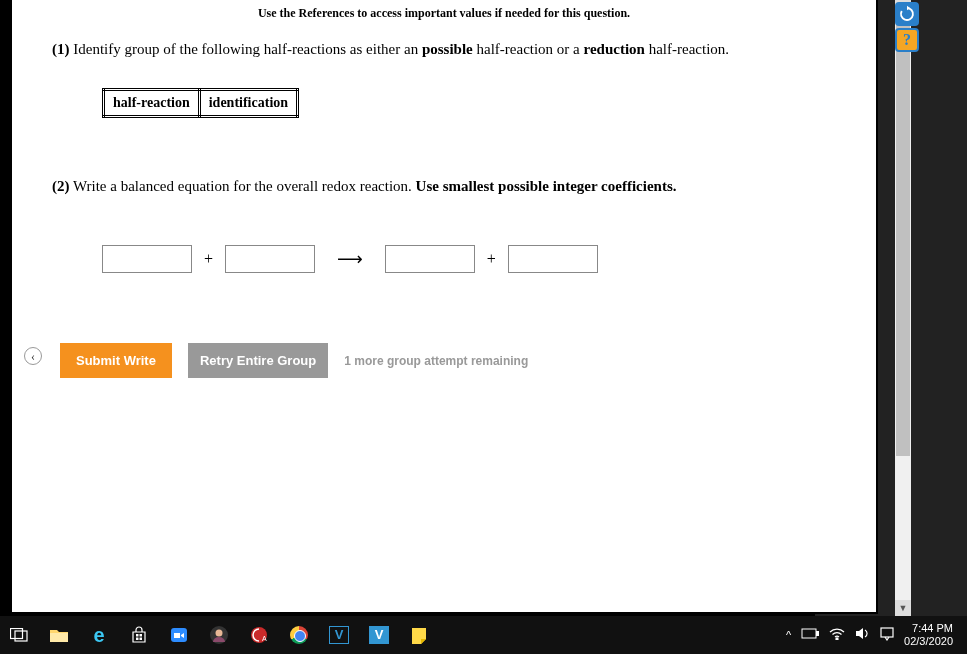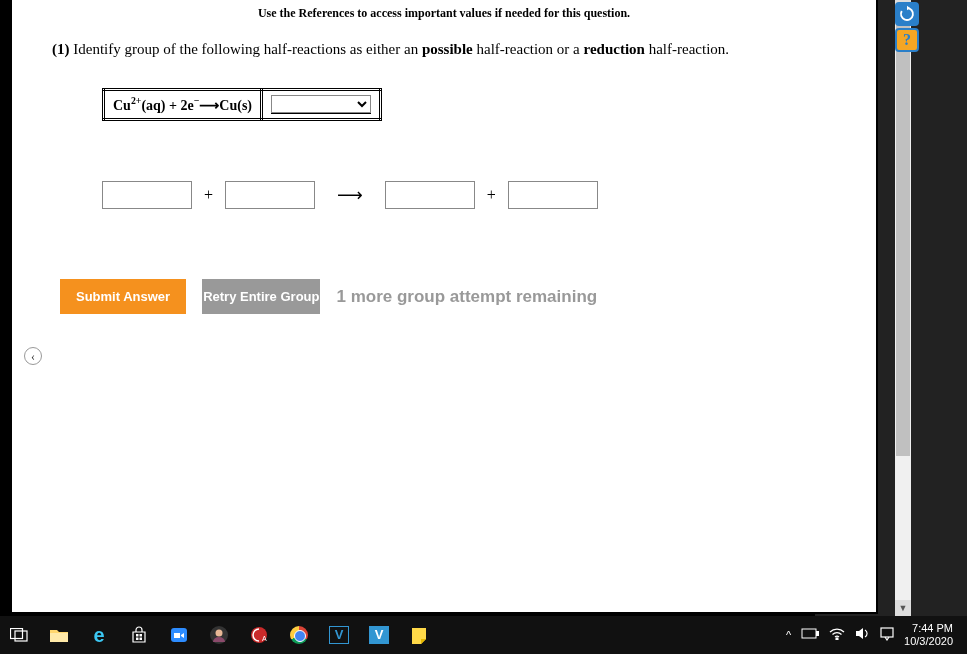--- a/index.html
+++ b/index.html
@@ -288,6 +288,10 @@
 
       <table class="reaction-table">
         <tbody>
+            <tr>
+          <th>half-reaction</th>
+          <th>identification</th>
+        </tr>
         <tr>
           <td class="reaction-cell">Cu<sup>2+</sup>(aq) + 2e<sup>−</sup>⟶Cu(s)</td>
           <td>

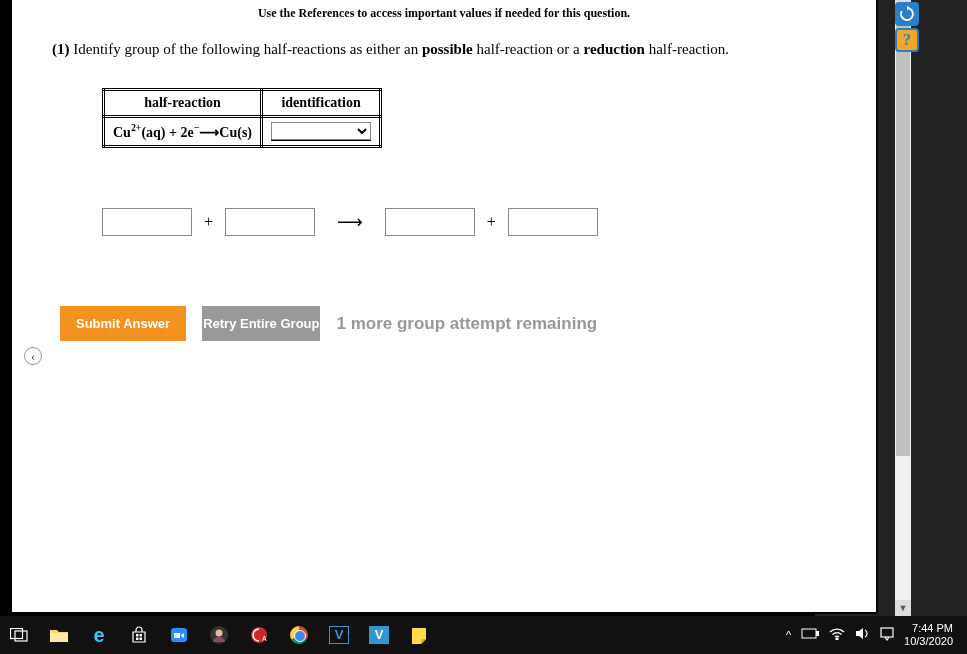--- a/index.html
+++ b/index.html
@@ -292,16 +292,6 @@
           <th>half-reaction</th>
           <th>identification</th>
         </tr>
-        <tr>
-          <td class="reaction-cell">Cu<sup>2+</sup>(aq) + 2e<sup>−</sup>⟶Cu(s)</td>
-          <td>
-            <div class="select-wrap">
-              <select>
-                <option></option>
-              </select>
-            </div>
-          </td>
-        </tr>
       </tbody>
         </table>
 

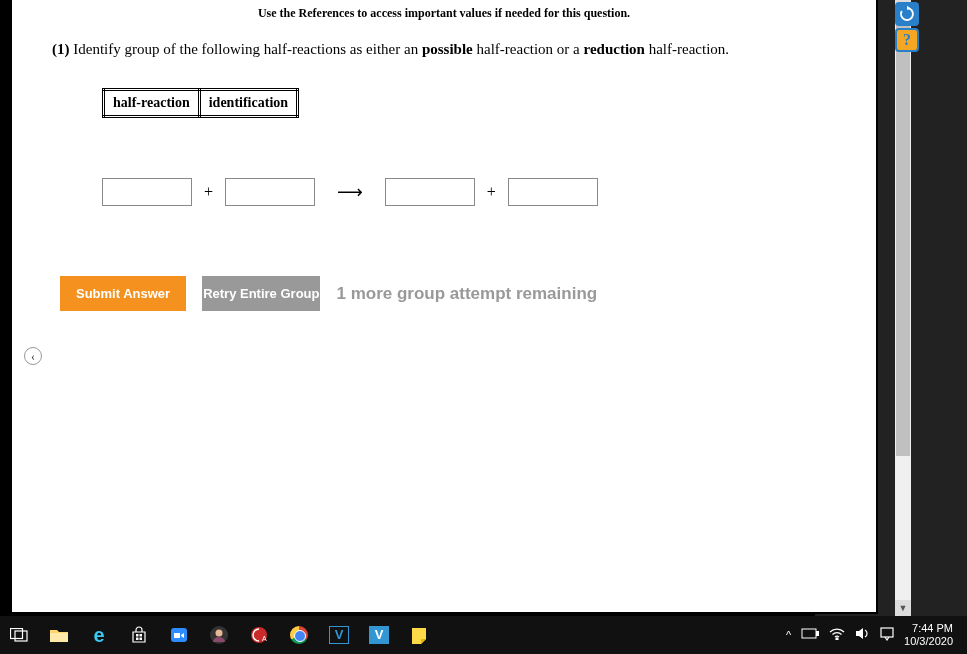--- a/index.html
+++ b/index.html
@@ -295,6 +295,9 @@
       </tbody>
         </table>
 
+      <div class="q2-text">
+        <b>(2)</b><span> Write a balanced equation for the overall redox reaction. </span><b>Use smallest possible integer coefficients.</b>
+      </div>
 
       <div class="equation-row">
         <input class="eq-input" type="text" style="">

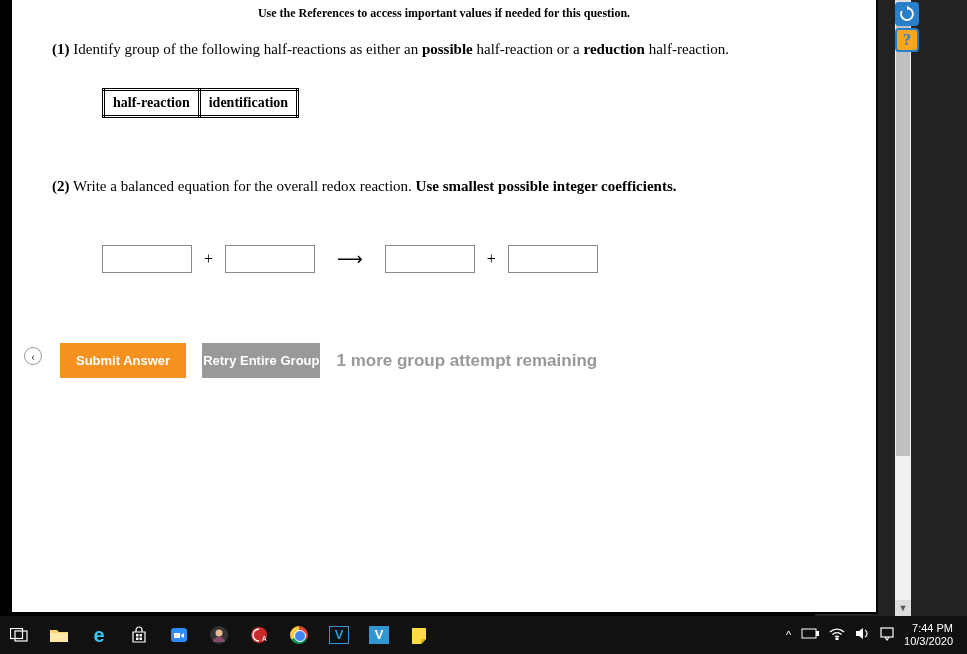--- a/index.html
+++ b/index.html
@@ -310,7 +310,7 @@
       </div>
 
       <div class="button-row">
-        <button class="btn-submit">Submit Answer</button>
+        <button class="btn-submit">Submit Write</button>
         <button class="btn-retry">Retry Entire Group</button>
         <span class="attempts-text">1 more group attempt remaining</span>
       </div>

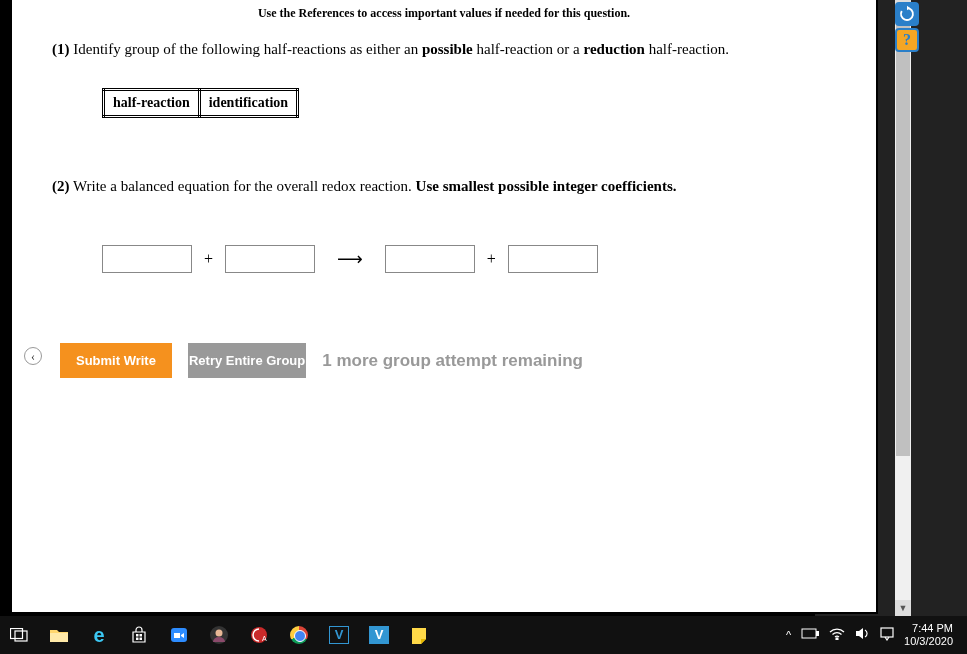--- a/index.html
+++ b/index.html
@@ -141,7 +141,7 @@
       background: #999;
       color: #fff;
       border: none;
-      padding: 10px 1px;
+      padding: 10px 12px;
       font-family: Arial, sans-serif;
       font-size: 13px;
       font-weight: bold;

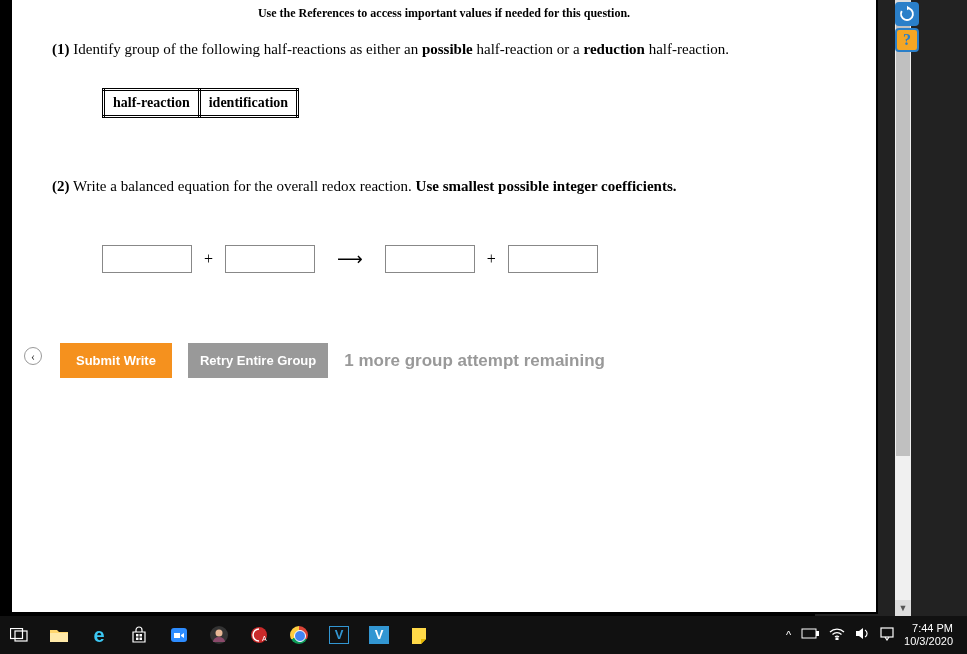--- a/index.html
+++ b/index.html
@@ -149,7 +149,7 @@
     }
     .attempts-text {
       font-family: Arial, sans-serif;
-      font-size: 17px;
+      font-size: 12px;
       font-weight: bold;
       color: #999;
     }

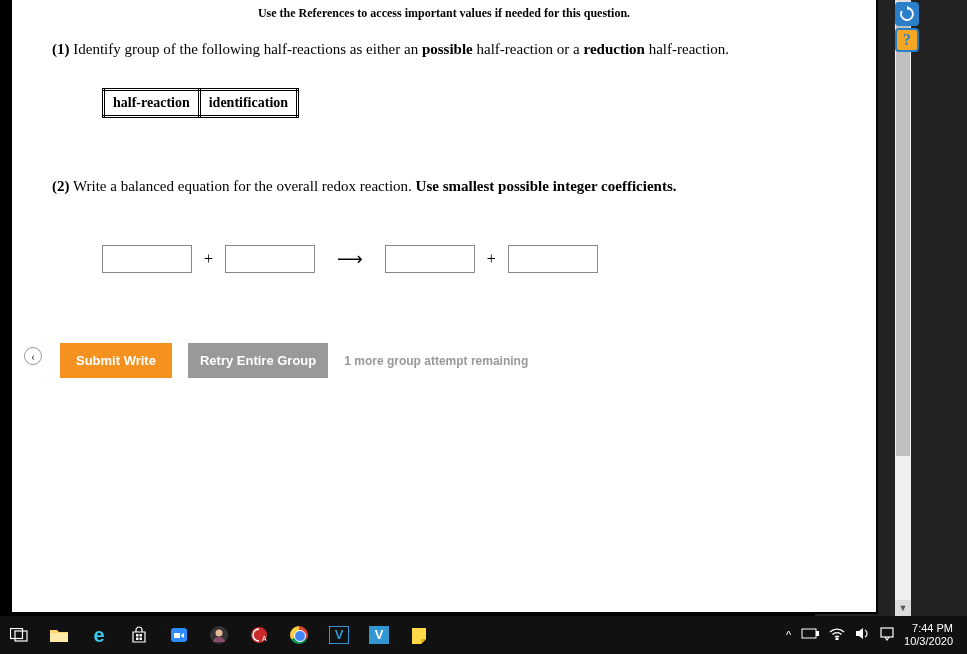--- a/index.html
+++ b/index.html
@@ -428,7 +428,7 @@
     </span>
     <div class="clock">
       <div>7:44 PM</div>
-      <div>10/3/2020</div>
+      <div>02/3/2020</div>
     </div>
   </div>
 </div>

